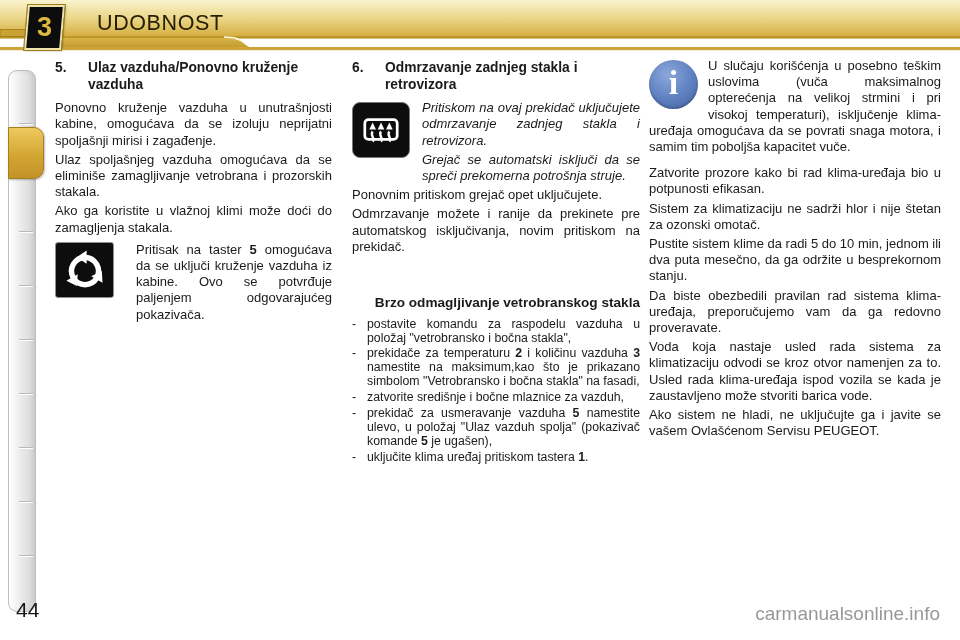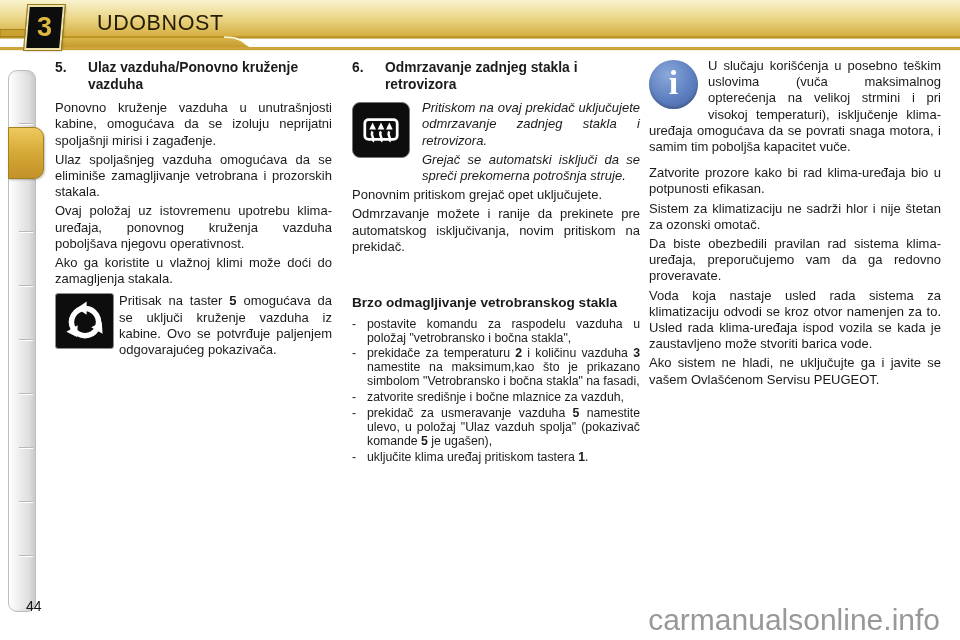--- a/index.html
+++ b/index.html
@@ -128,7 +128,6 @@
   </div>
   <p>Ponovno kruženje vazduha u unutrašnjosti kabine, omogućava da se izoluju neprijatni spoljašnji mirisi i zagađenje.</p>
   <p>Ulaz spoljašnjeg vazduha omogućava da se eliminiše zamagljivanje vetrobrana i prozorskih stakala.</p>
-  <p class="gap">Ovaj položaj uz istovremenu upotrebu klima-uređaja, ponovnog kruženja vazduha poboljšava njegovu operativnost.</p>
   <p>Ako ga koristite u vlažnoj klimi može doći do zamagljenja stakala.</p>
 
   <div class="iconrow">

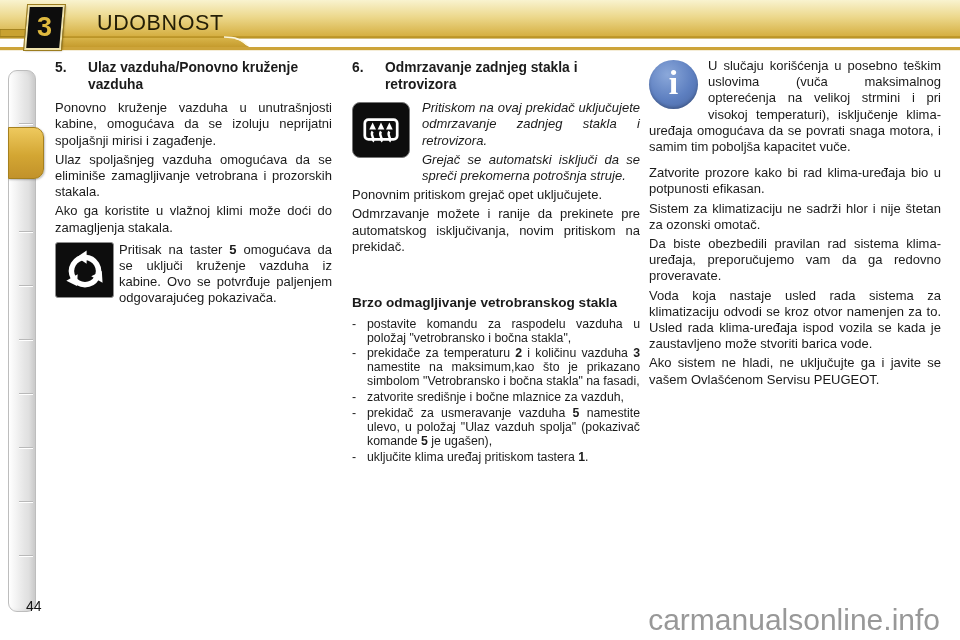--- a/index.html
+++ b/index.html
@@ -54,7 +54,7 @@
   .h3{font-weight:bold;font-size:13.6px;line-height:16.6px;margin:40px 0 6px 0;text-align:left;}
   .gap{margin-top:18px;}
   
-  .iconrow{display:flex;gap:5px;margin:6px 0 3px 0;}
+  .iconrow{display:flex;gap:22px;margin:6px 0 3px 0;}
   .iconrow p{flex:1;margin:0;}
   
   .float-icon{float:left;margin:2px 12px 20px 0;}

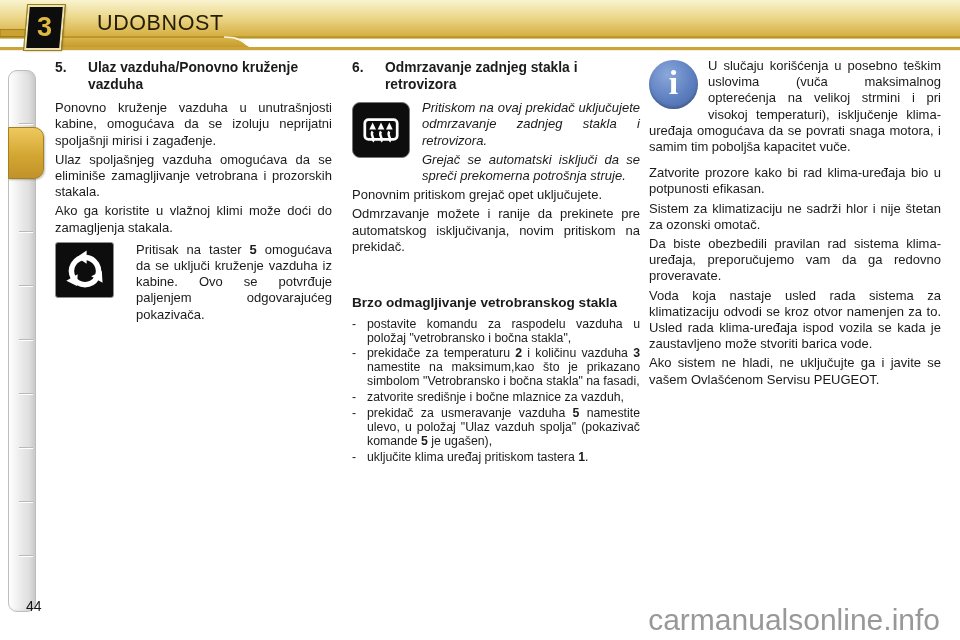--- a/index.html
+++ b/index.html
@@ -208,6 +208,7 @@
   <p>U slučaju korišćenja u posebno teškim uslovima (vuča maksimalnog opterećenja na velikoj strmini i pri visokoj temperaturi), isključenje klima-uređaja omogućava da se povrati snaga motora, i samim tim poboljša kapacitet vuče.</p>
   <p style="clear:left;margin-top:10px;">Zatvorite prozore kako bi rad klima-uređaja bio u potpunosti efikasan.</p>
   <p>Sistem za klimatizaciju ne sadrži hlor i nije štetan za ozonski omotač.</p>
+  <p>Pustite sistem klime da radi 5 do 10 min, jednom ili dva puta mesečno, da ga održite u besprekornom stanju.</p>
   <p>Da biste obezbedili pravilan rad sistema klima-uređaja, preporučujemo vam da ga redovno proveravate.</p>
   <p>Voda koja nastaje usled rada sistema za klimatizaciju odvodi se kroz otvor namenjen za to. Usled rada klima-uređaja ispod vozila se kada je zaustavljeno može stvoriti barica vode.</p>
   <p>Ako sistem ne hladi, ne uključujte ga i javite se vašem Ovlašćenom Servisu PEUGEOT.</p>

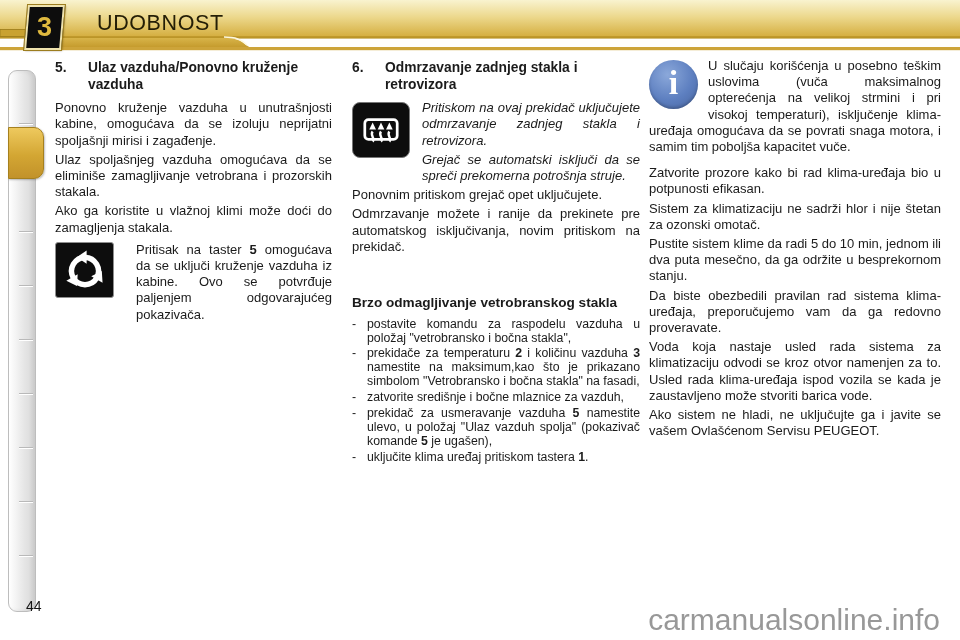--- a/index.html
+++ b/index.html
@@ -51,7 +51,7 @@
   .col p{margin:0 0 3px 0;}
   .h2{display:grid;grid-template-columns:33px 1fr;font-weight:bold;
       font-size:13.8px;line-height:16.6px;margin-bottom:7px;text-align:left;}
-  .h3{font-weight:bold;font-size:13.6px;line-height:16.6px;margin:40px 0 6px 0;text-align:left;}
+  .h3{font-weight:bold;font-size:13.6px;line-height:16.6px;margin:40px 0 6px 0;text-align:right;}
   .gap{margin-top:18px;}
   
   .iconrow{display:flex;gap:22px;margin:6px 0 3px 0;}

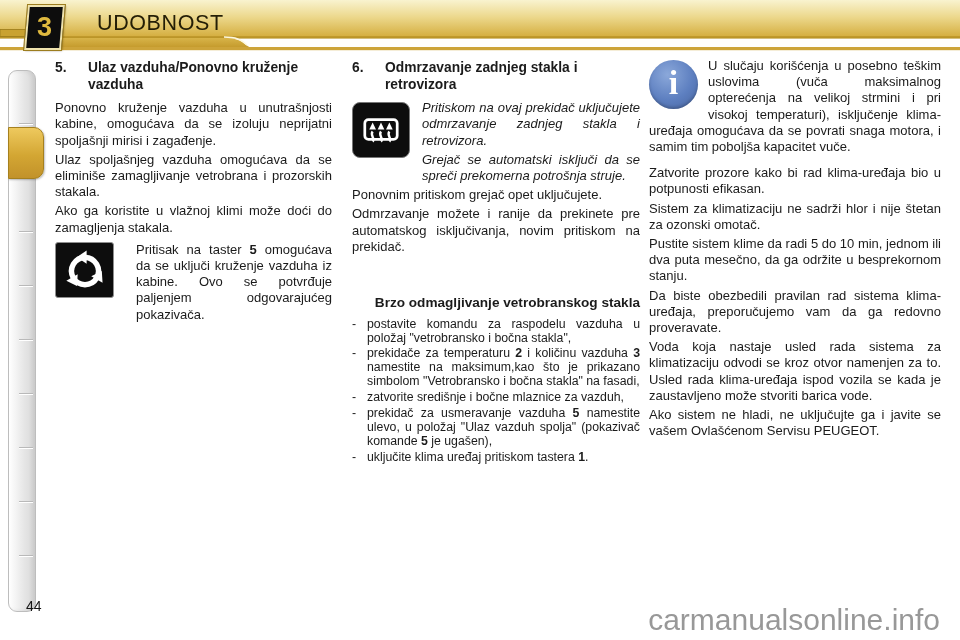--- a/index.html
+++ b/index.html
@@ -75,7 +75,7 @@
     font-size:12.3px;line-height:13.9px;margin-bottom:2px;}
   .bullet .dash{text-align:left;}
   
-  .pagenum{position:absolute;left:26px;top:598px;font-size:14px;color:#151515;text-align:center;}
+  .pagenum{position:absolute;left:16px;top:598px;font-size:21px;color:#151515;text-align:center;}
   .watermark{position:absolute;right:20px;top:603px;font-size:30px;color:#989898;}
   b{font-weight:bold;}
 </style>

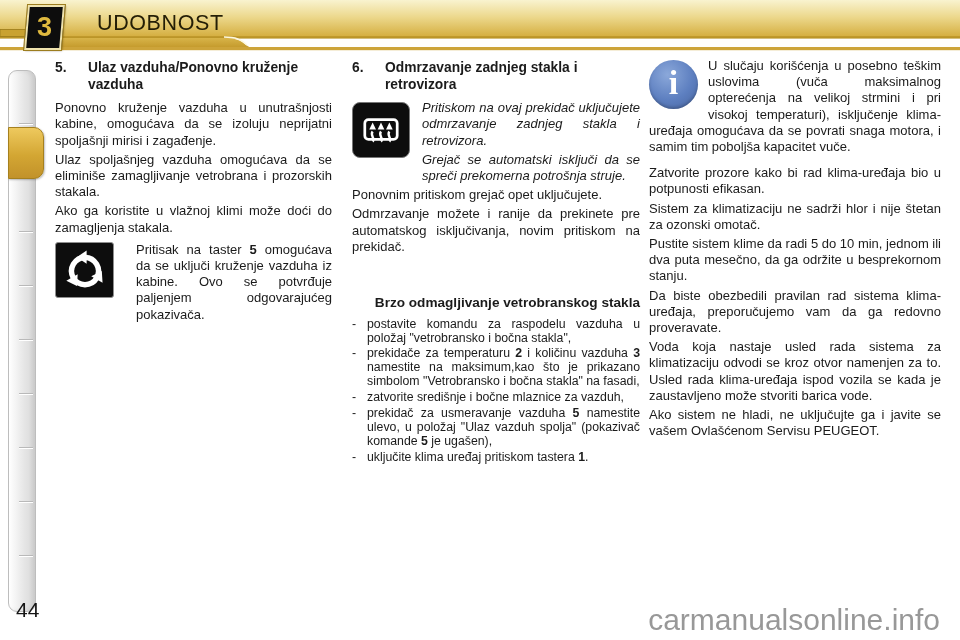--- a/index.html
+++ b/index.html
@@ -76,7 +76,7 @@
   .bullet .dash{text-align:left;}
   
   .pagenum{position:absolute;left:16px;top:598px;font-size:21px;color:#151515;text-align:center;}
-  .watermark{position:absolute;right:20px;top:603px;font-size:30px;color:#989898;}
+  .watermark{position:absolute;right:20px;top:603px;font-size:19px;color:#989898;}
   b{font-weight:bold;}
 </style>
 </head>

